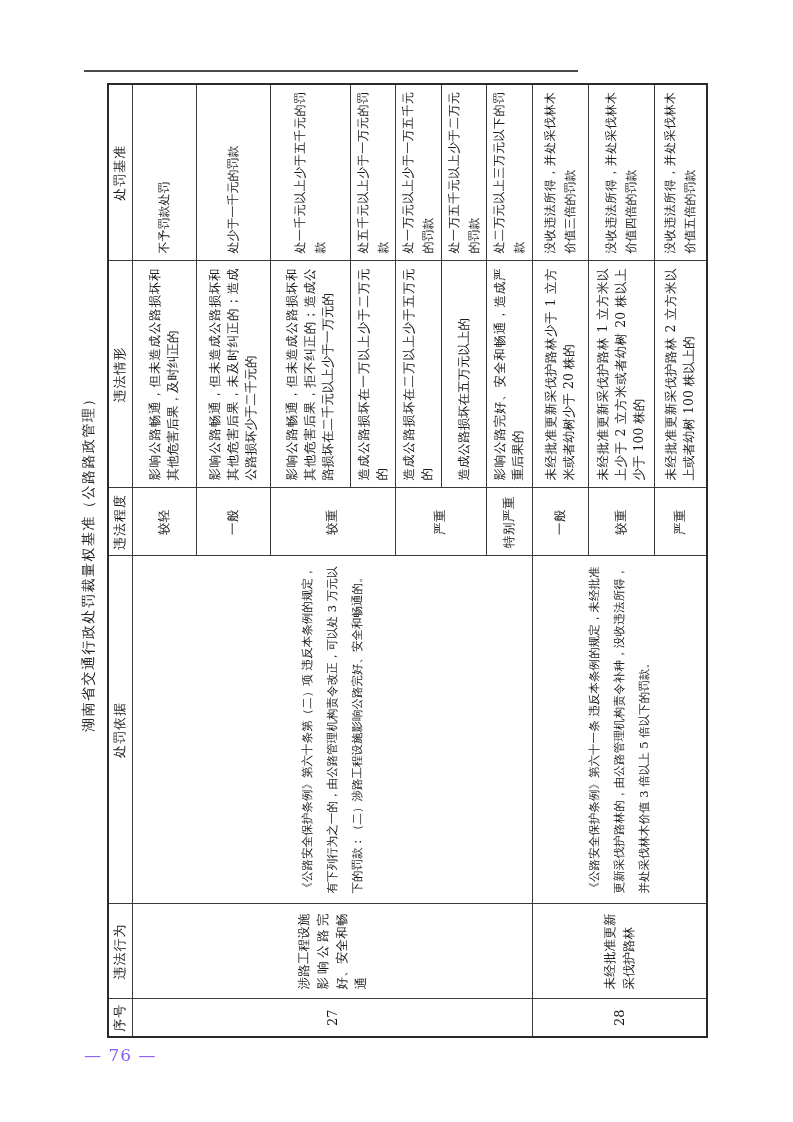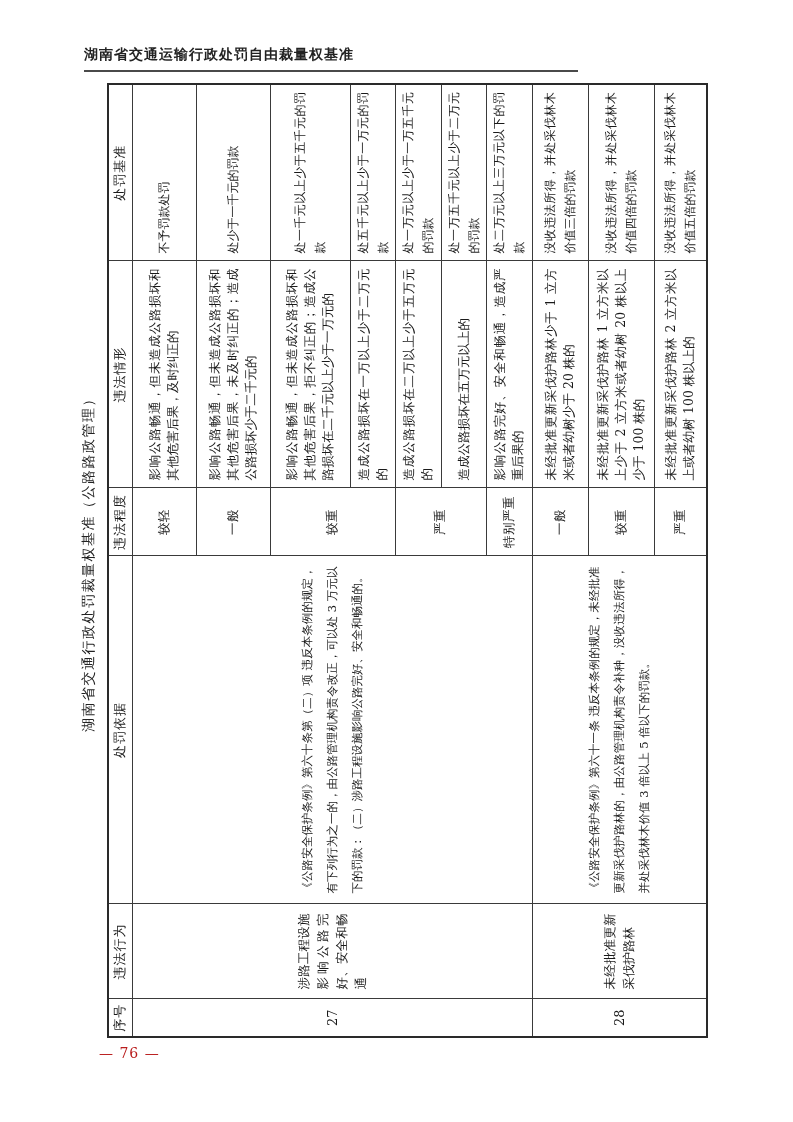--- a/index.html
+++ b/index.html
@@ -66,7 +66,6 @@
 
 <div class="page">
 
-  <div class="doc-header">湖南省交通运输行政处罚自由裁量权基准</div>
   <div class="doc-divider"></div>
 
   <div class="rot-outer">

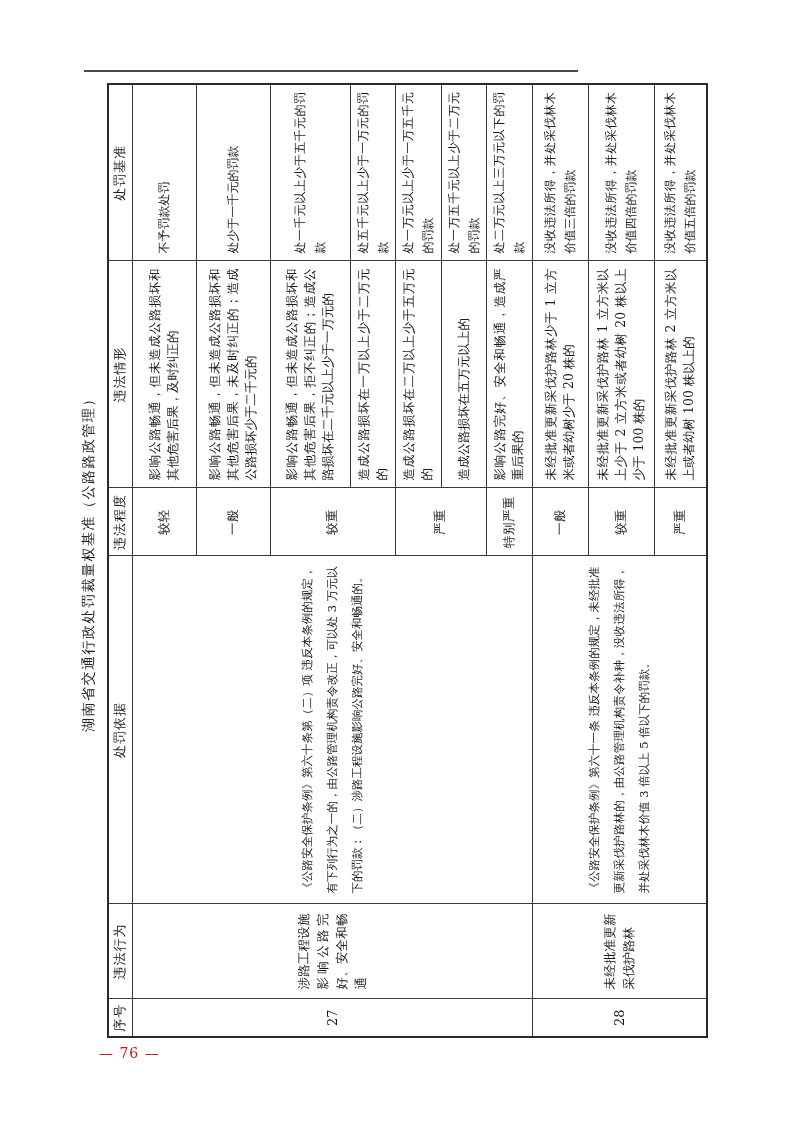--- a/index.html
+++ b/index.html
@@ -19,7 +19,7 @@
     background:#4a4a4a;
   }
   .page-number {
-    position:absolute; left:99px; top:1045px; font-size:14px; color:#b91c1c;
+    position:absolute; left:84px; top:1045px; font-size:17px; color:#8b5cf6;
     letter-spacing:1px;
   }
   

